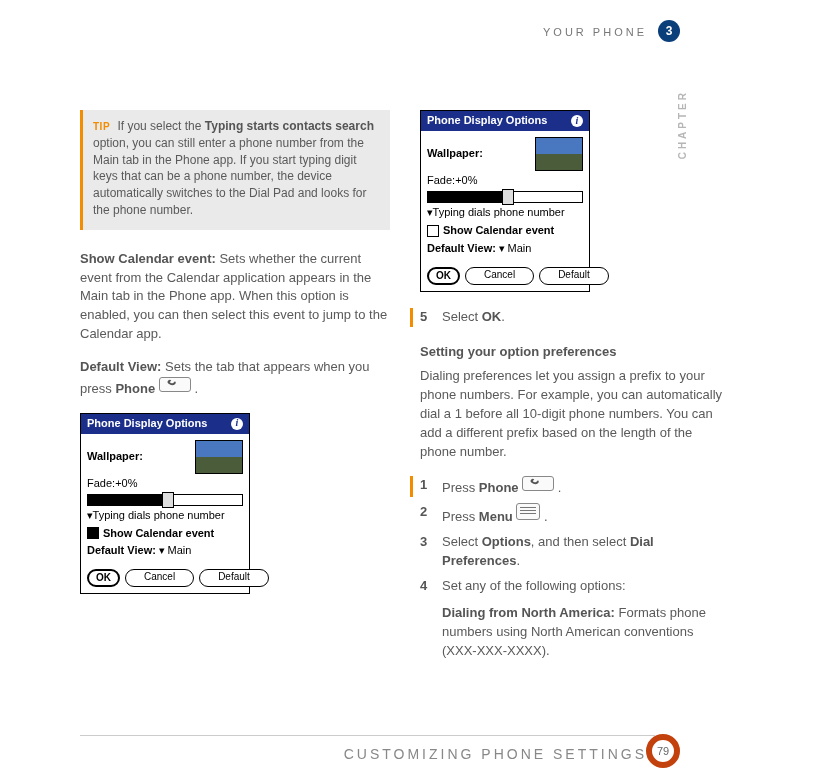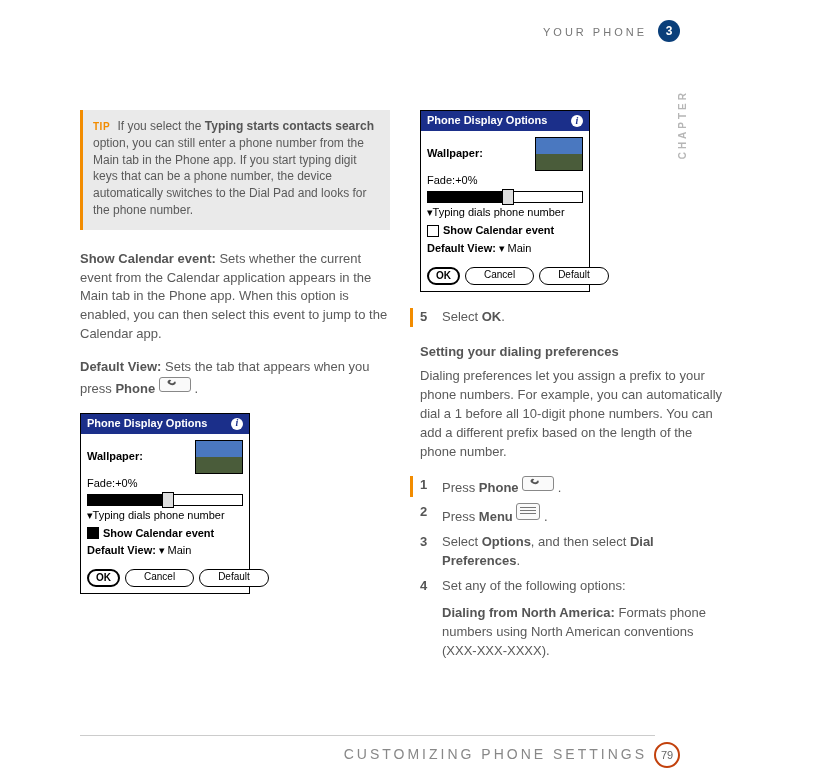--- a/index.html
+++ b/index.html
@@ -303,7 +303,7 @@
       </div>
     </div>
 
-    <div class="subhead">Setting your dialing preferences</div>
+    <div class="subhead">Setting your option preferences</div>
 
     <p class="para">Dialing preferences let you assign a prefix to your phone numbers. For example, you can automatically dial a 1 before all 10-digit phone numbers. You can add a different prefix based on the length of the phone number.</p>
 

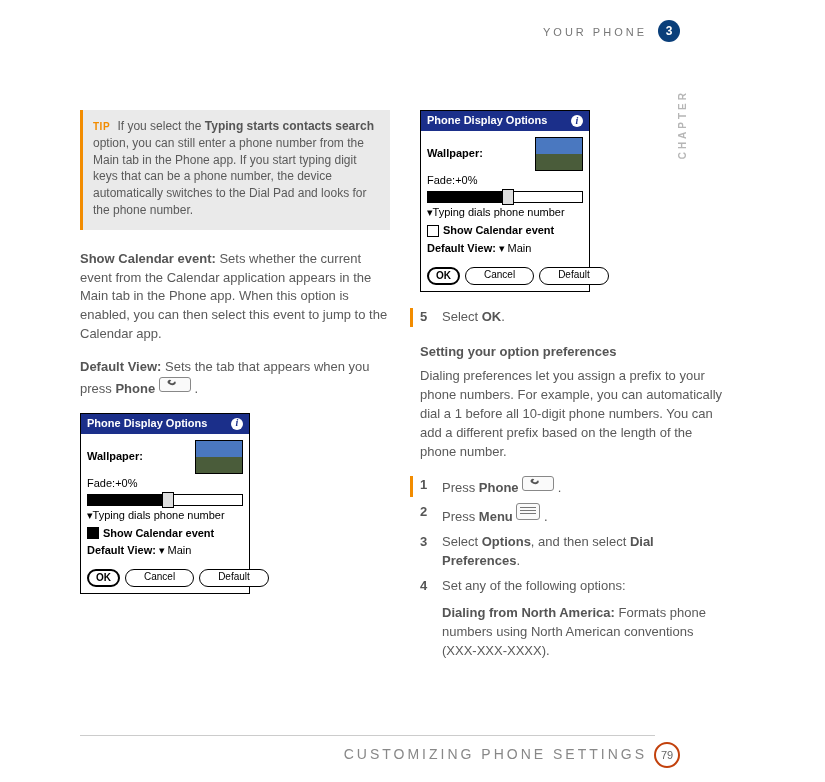--- a/index.html
+++ b/index.html
@@ -199,7 +199,7 @@
     bottom: 14px;
     right: 15px;
     width: 22px; height: 22px; border-radius: 50%;
-    border: 2px solid #c2410c;
+    border: 6px solid #c2410c;
     color: #666; font-size: 11px;
     display: flex; align-items: center; justify-content: center;
   }

